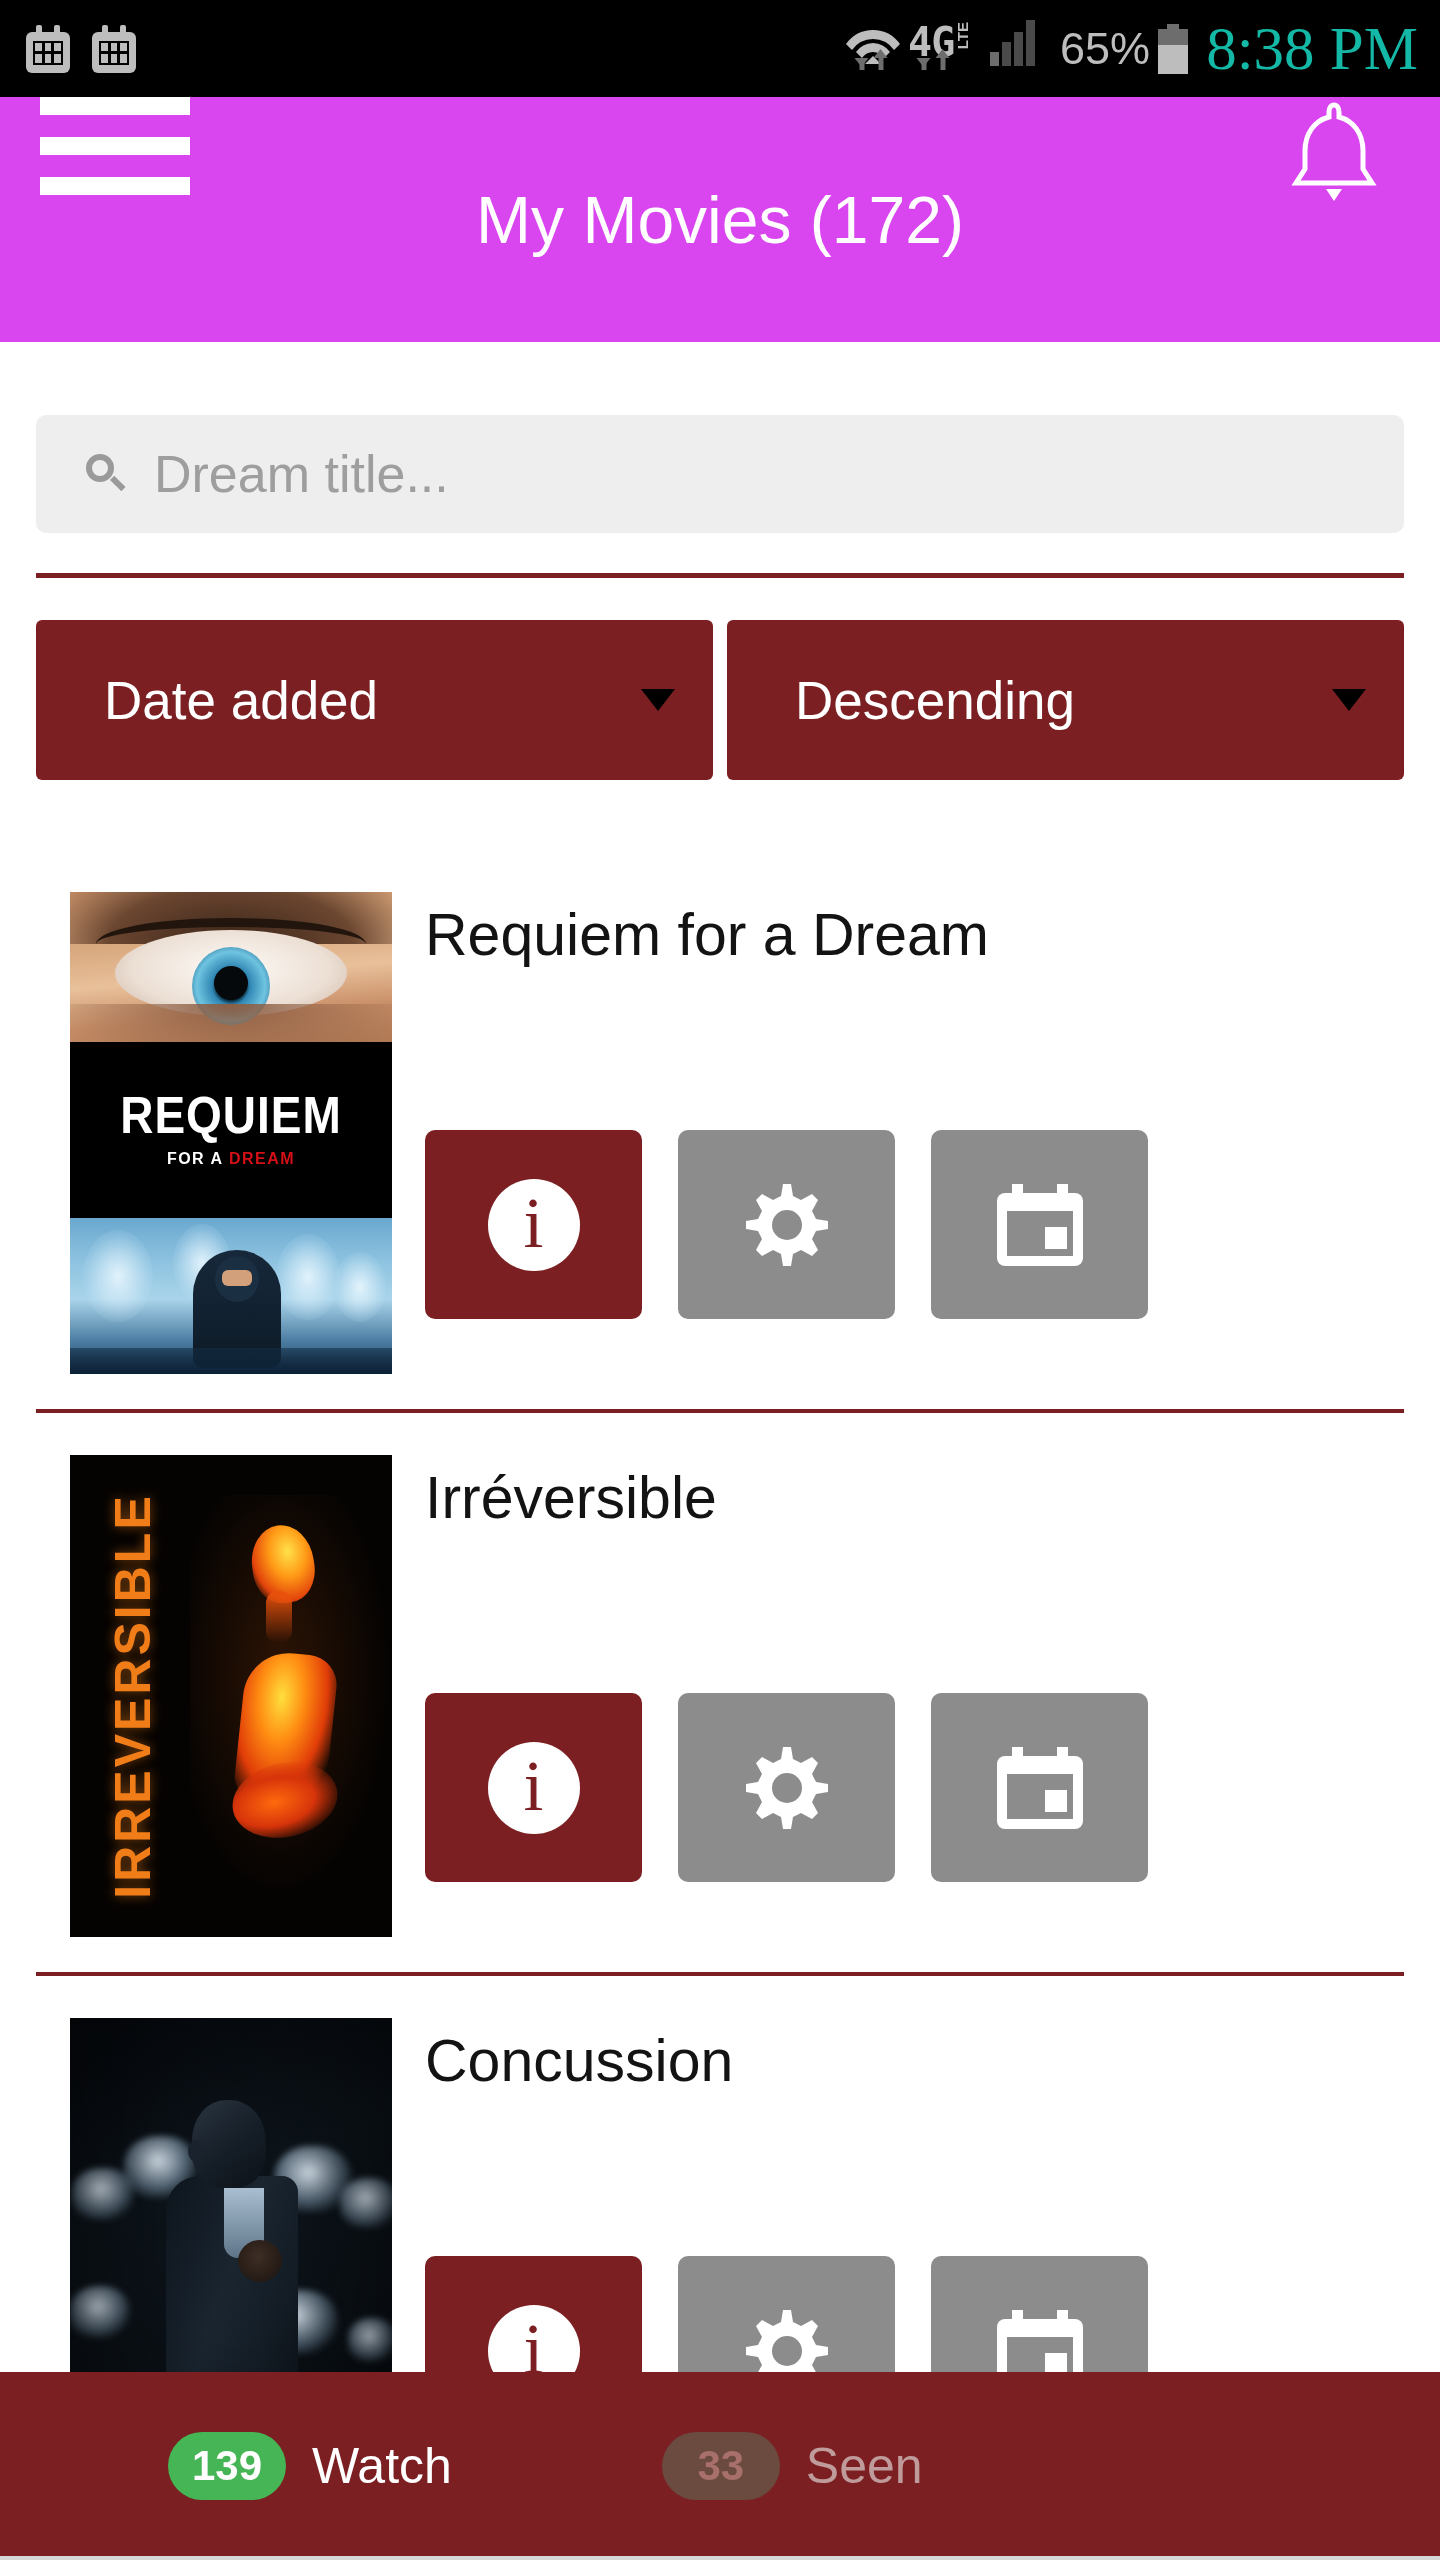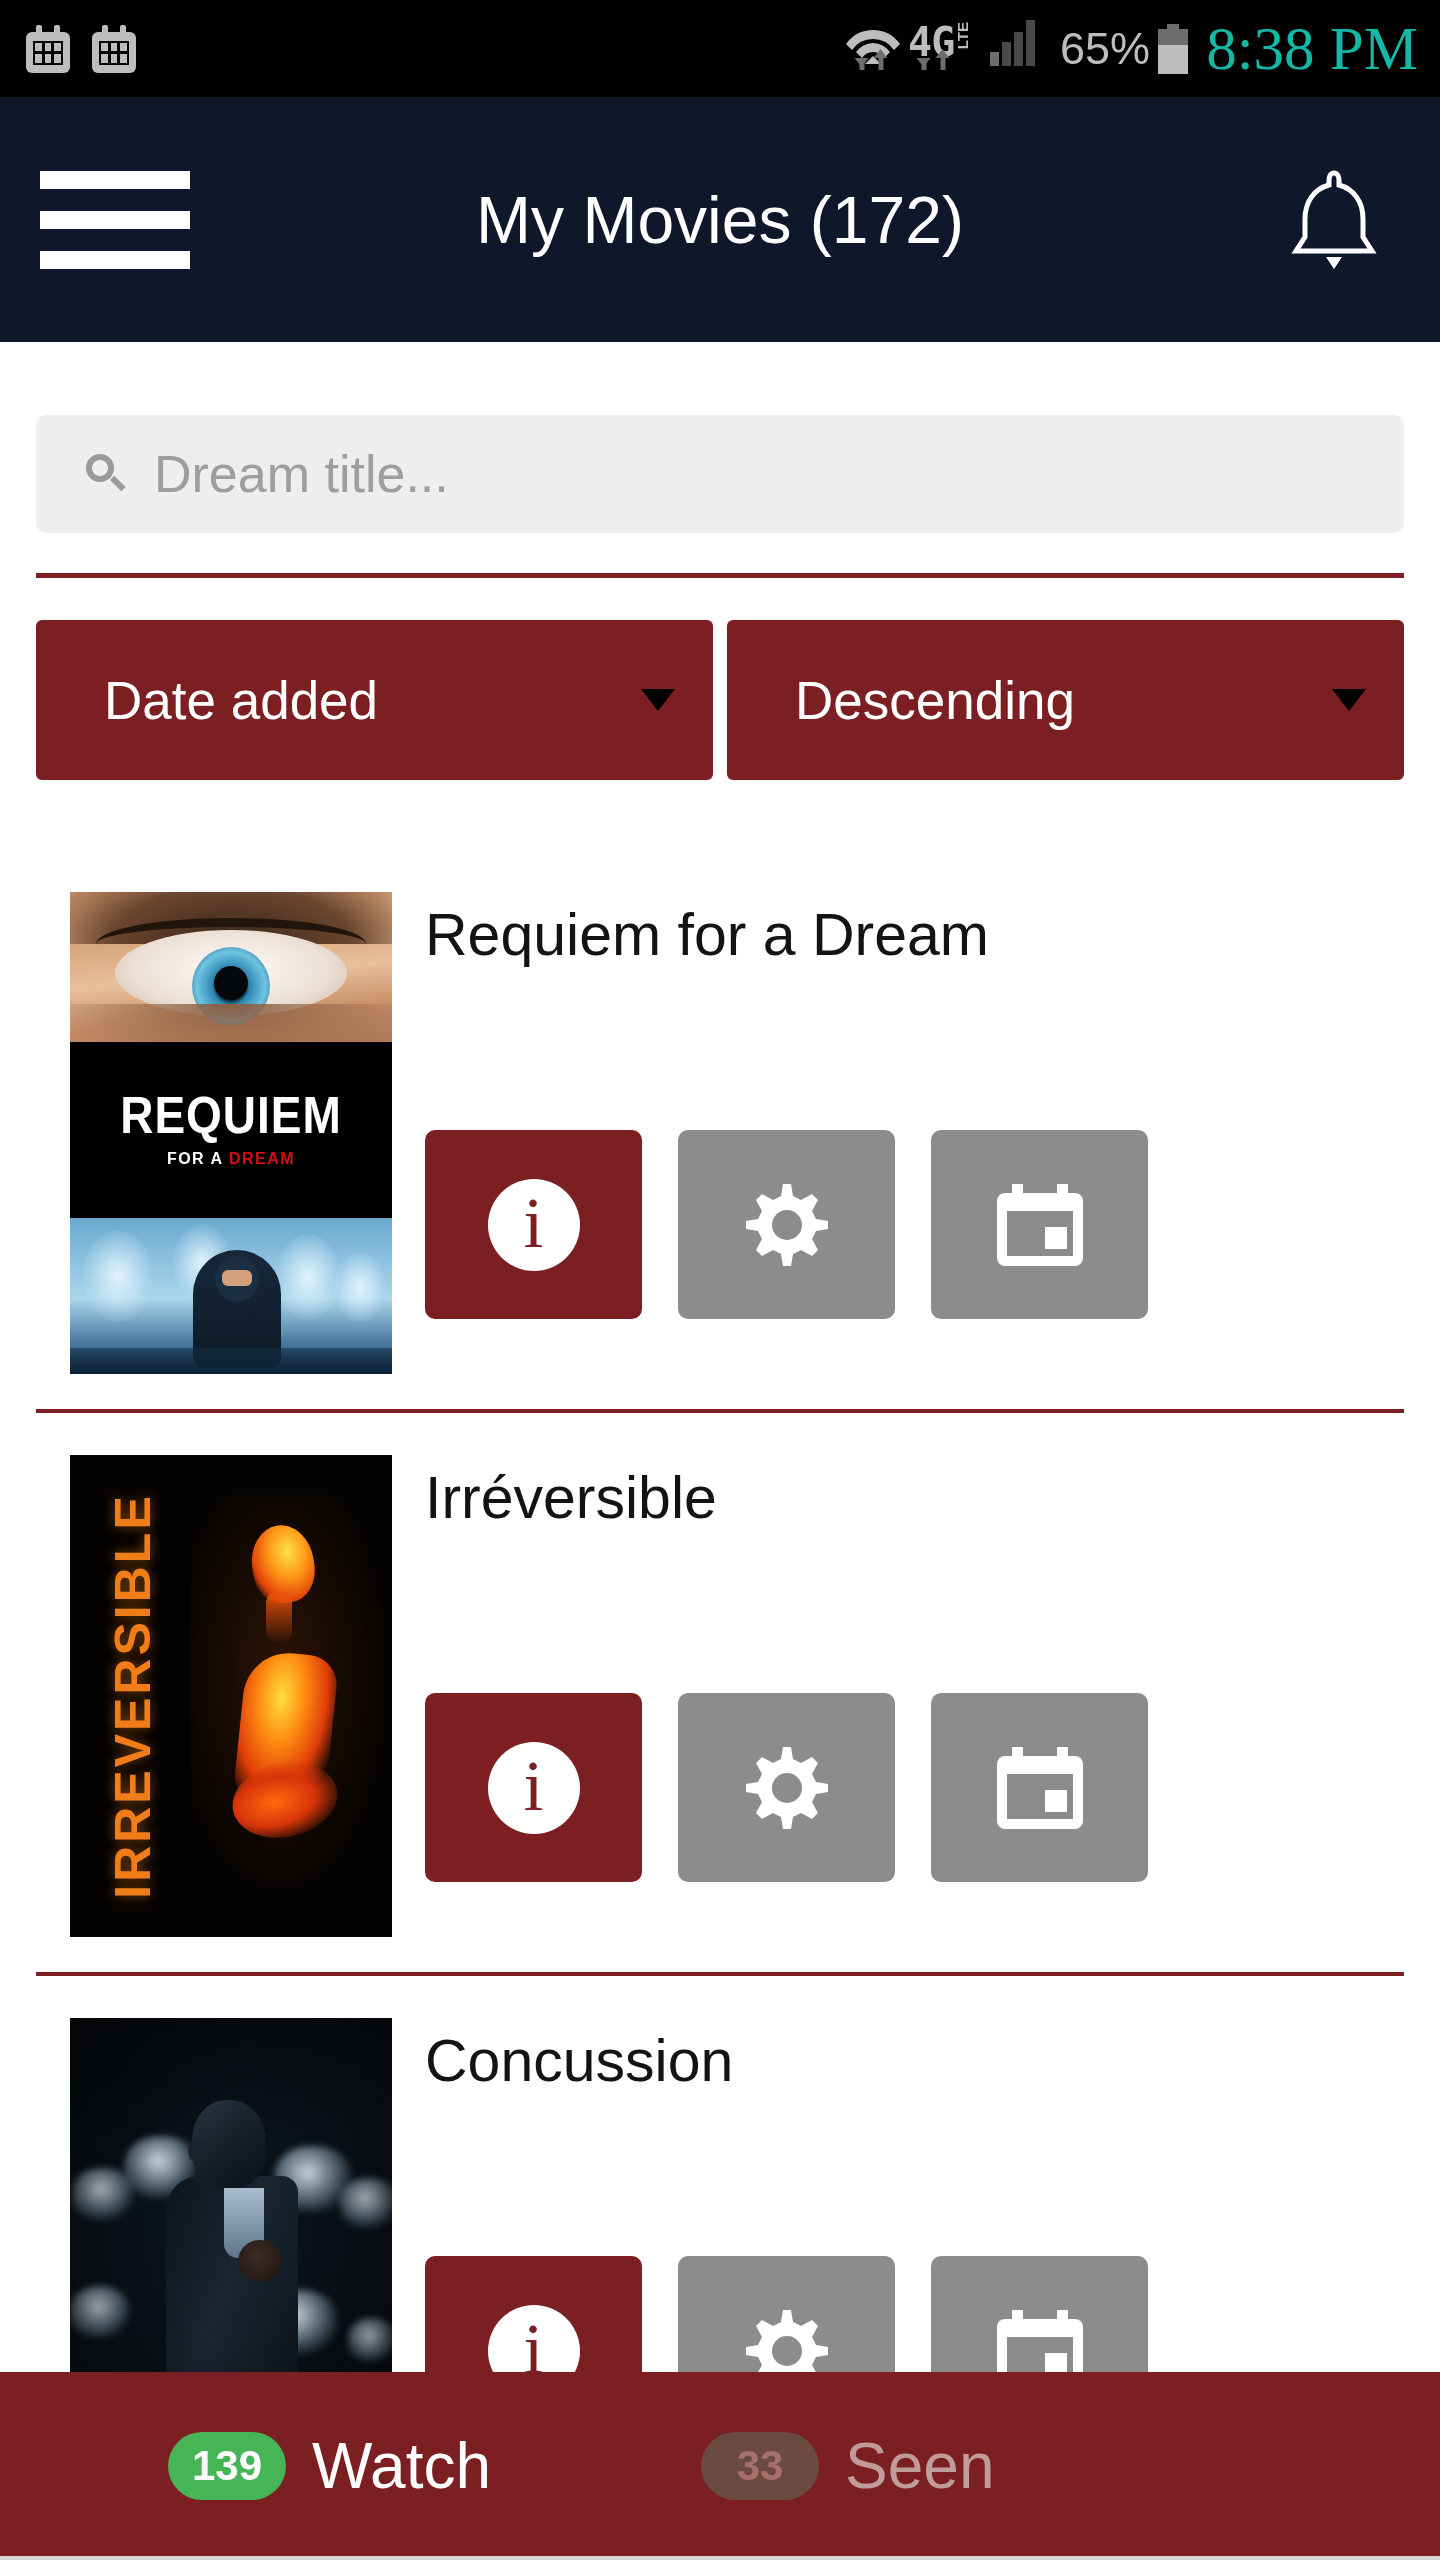--- a/index.html
+++ b/index.html
@@ -115,9 +115,9 @@
     top: 97px; left: 0;
     width: 1440px;
     height: 245px;
-    background: #0f172a;
+    background: #d946ef;
     display: flex;
-    align-items: center;
+    align-items: flex-start;
   }
   .hamburger {
     width: 150px; margin-left: 40px;

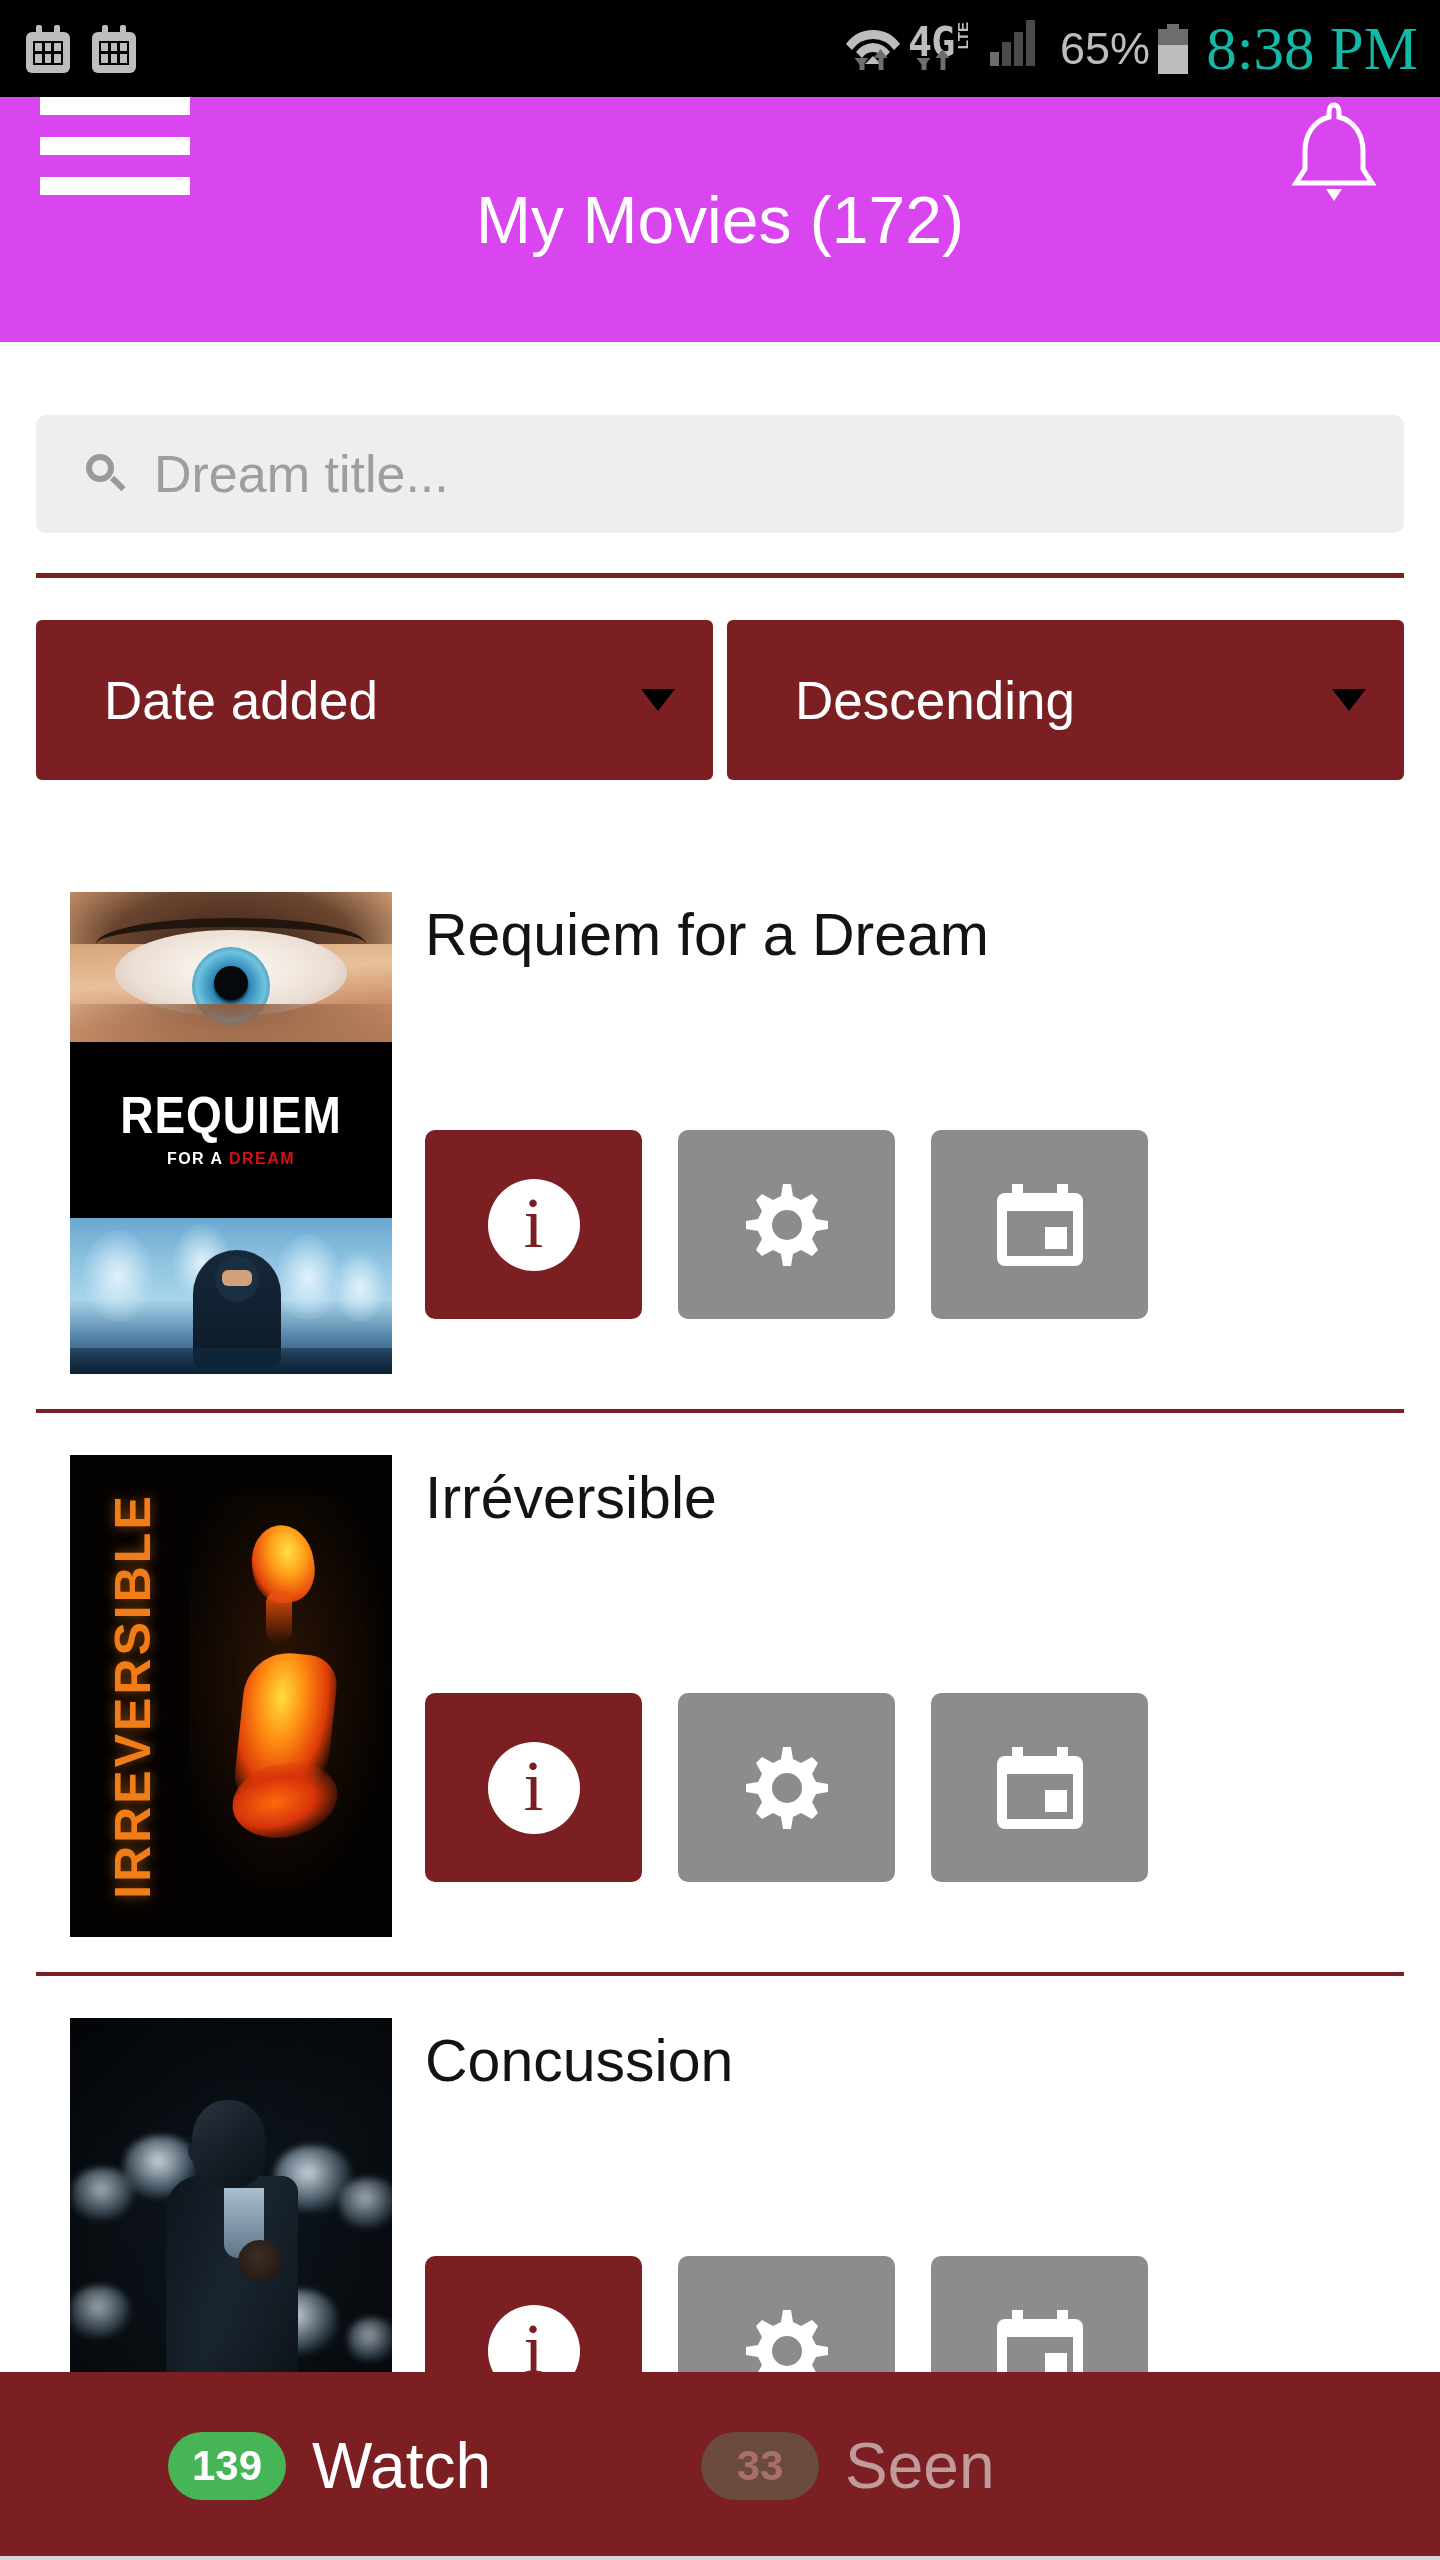--- a/index.html
+++ b/index.html
@@ -407,7 +407,7 @@
   }
   .bb-badge.on  { background:#45b556; color:#ffffff; }
   .bb-badge.off { background:#6b4a3f; color:#a8706b; }
-  .bb-label { margin-left: 26px; font-size: 64px; }
+  .bb-label { margin-left: 26px; font-size: 50px; }
   .bb-label.on  { color:#ffffff; }
   .bb-label.off { color:#bf9b9b; }
 

